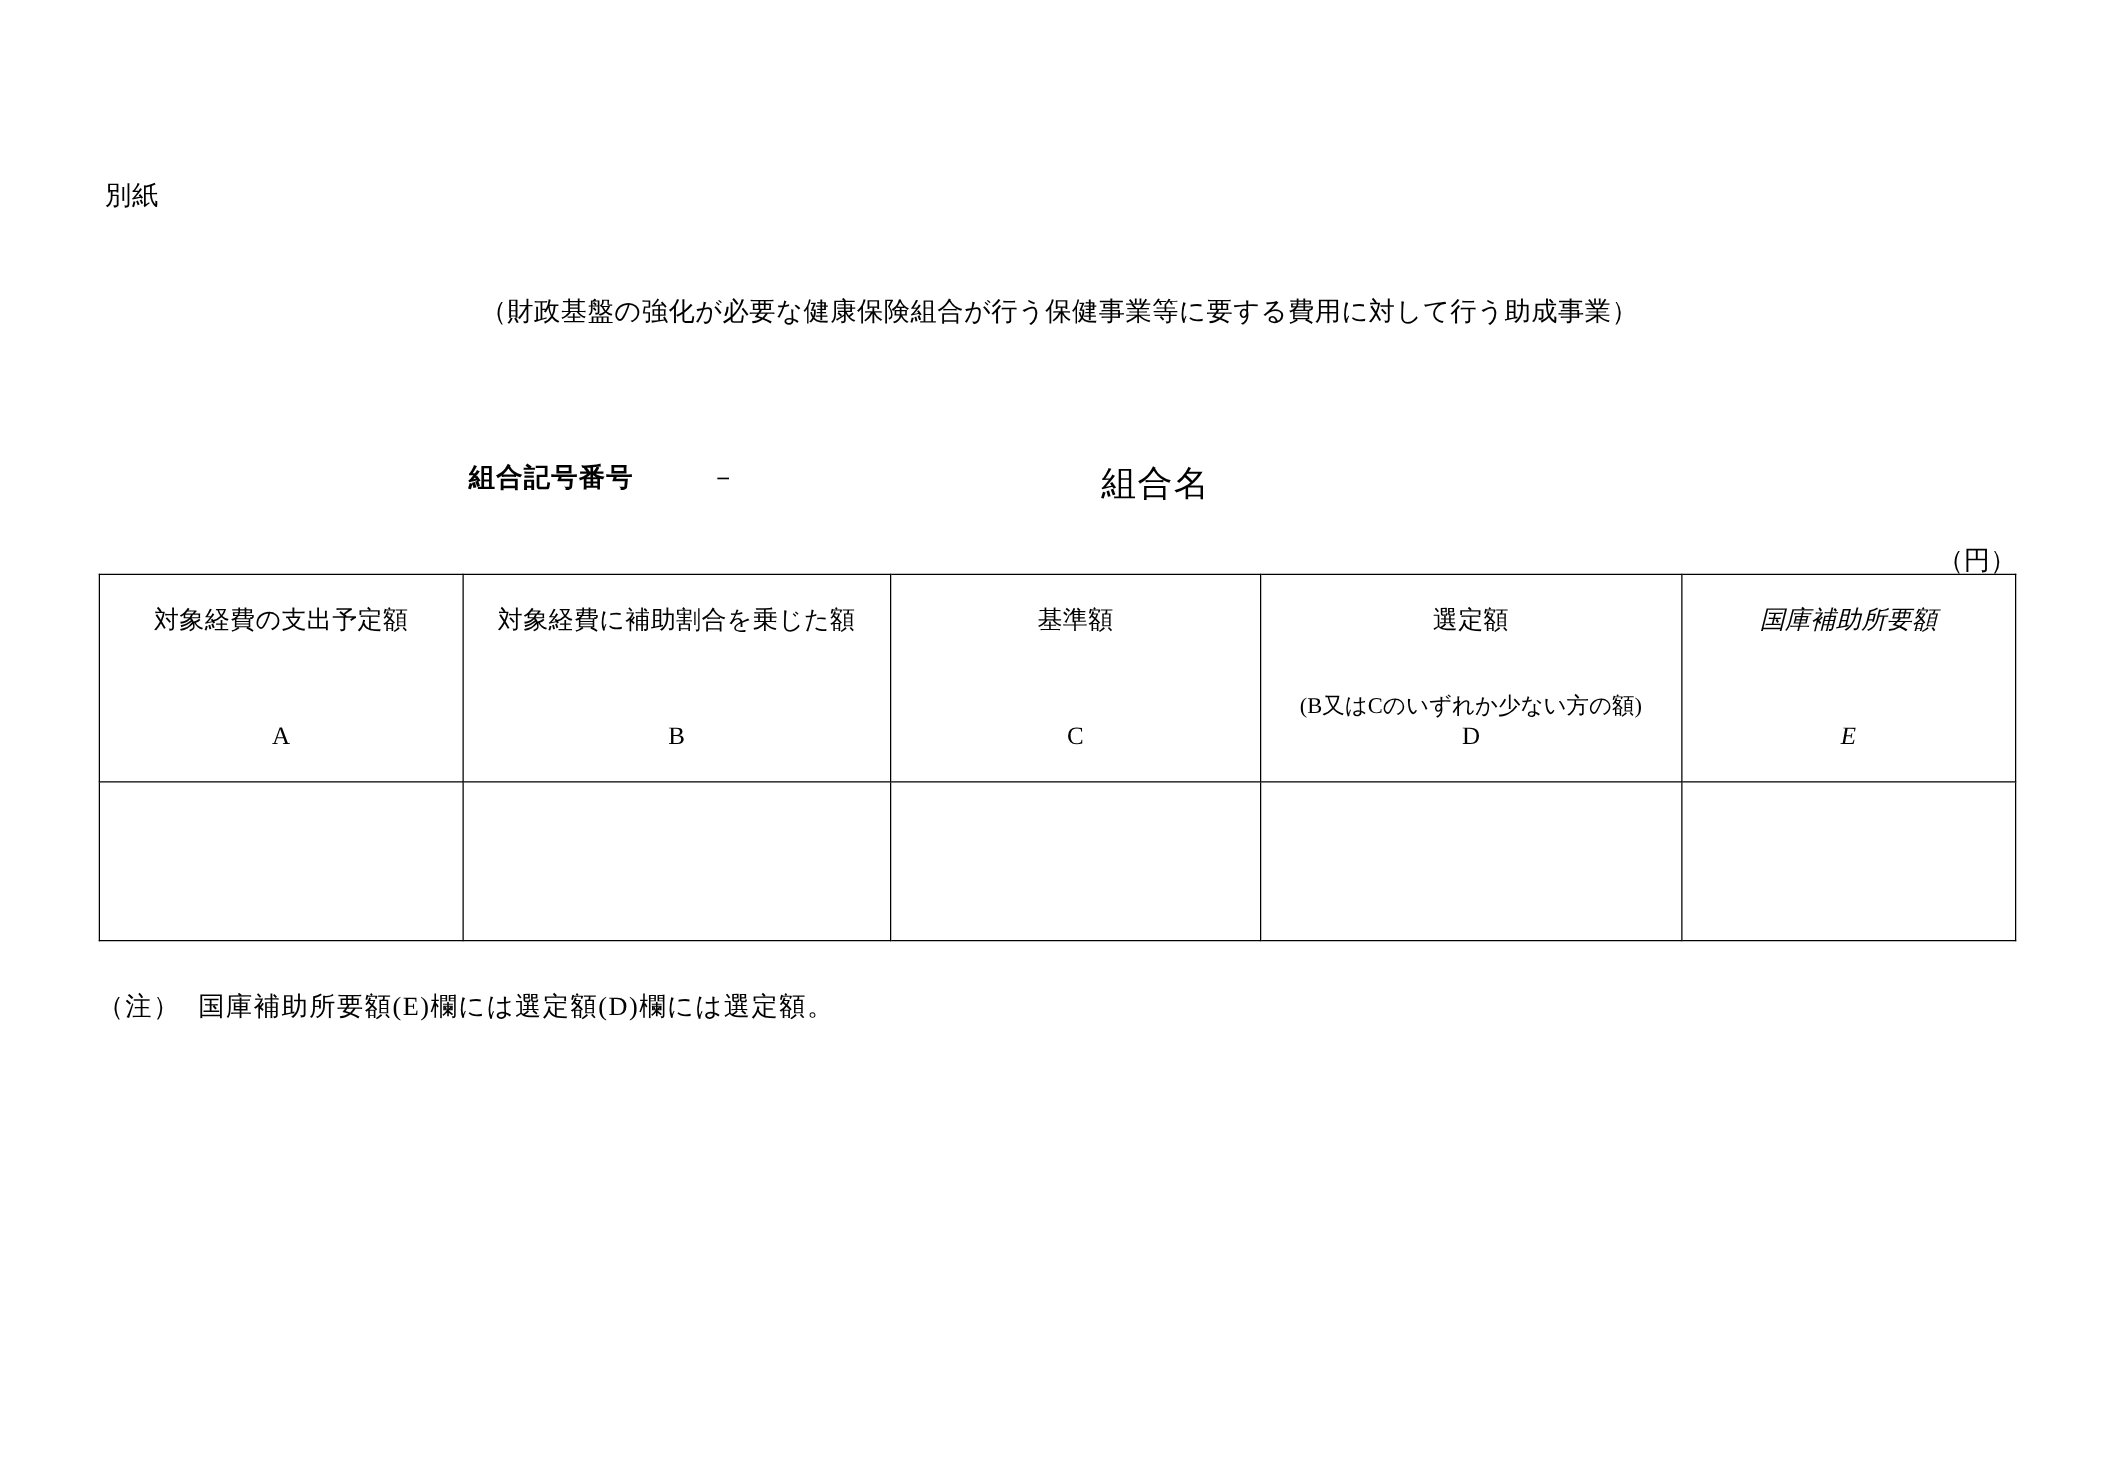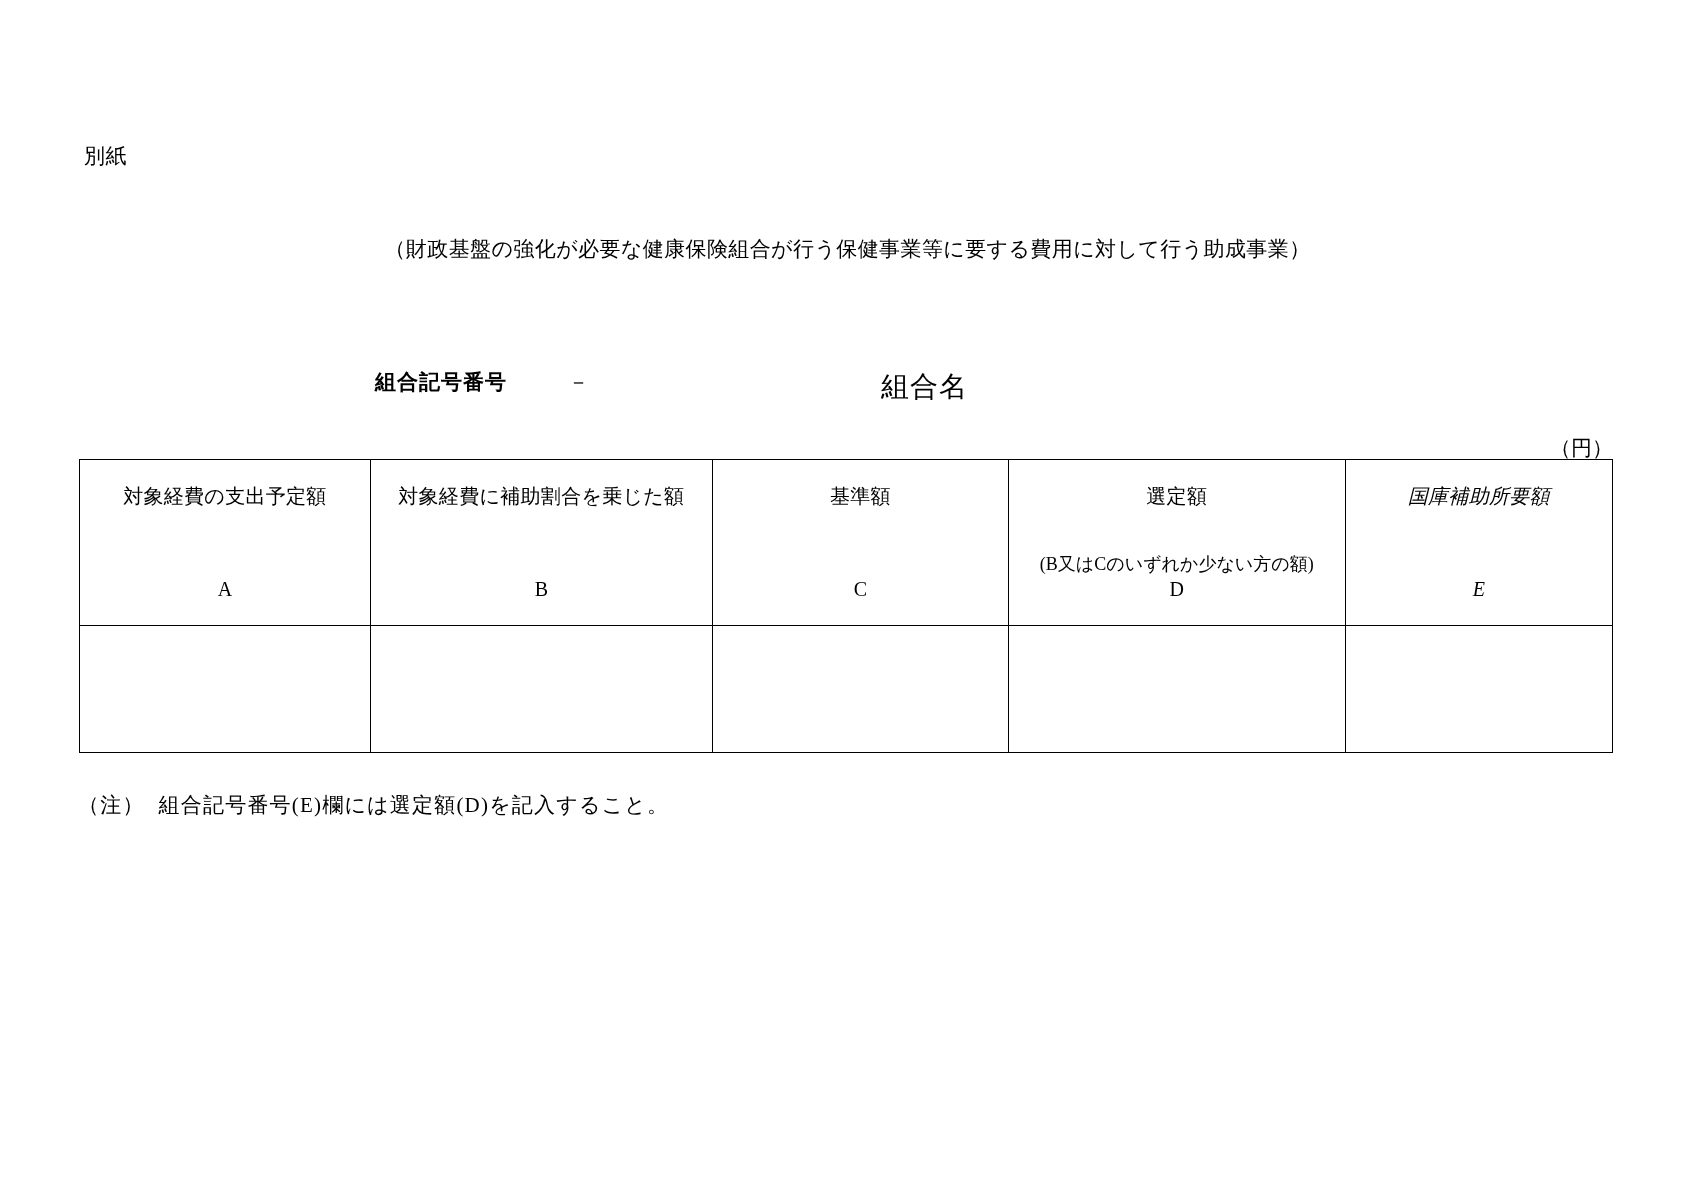--- a/index.html
+++ b/index.html
@@ -228,7 +228,7 @@
   </table>
 
   <div class="note">
-    <span class="note-label">（注）</span><span>組合記号番号(E)欄には選定額(D)を記入すること。</span>
+    <span class="note-label">（注）</span><span>国庫補助所要額(E)欄には選定額(D)欄には選定額。</span>
   </div>
 
 </div>

